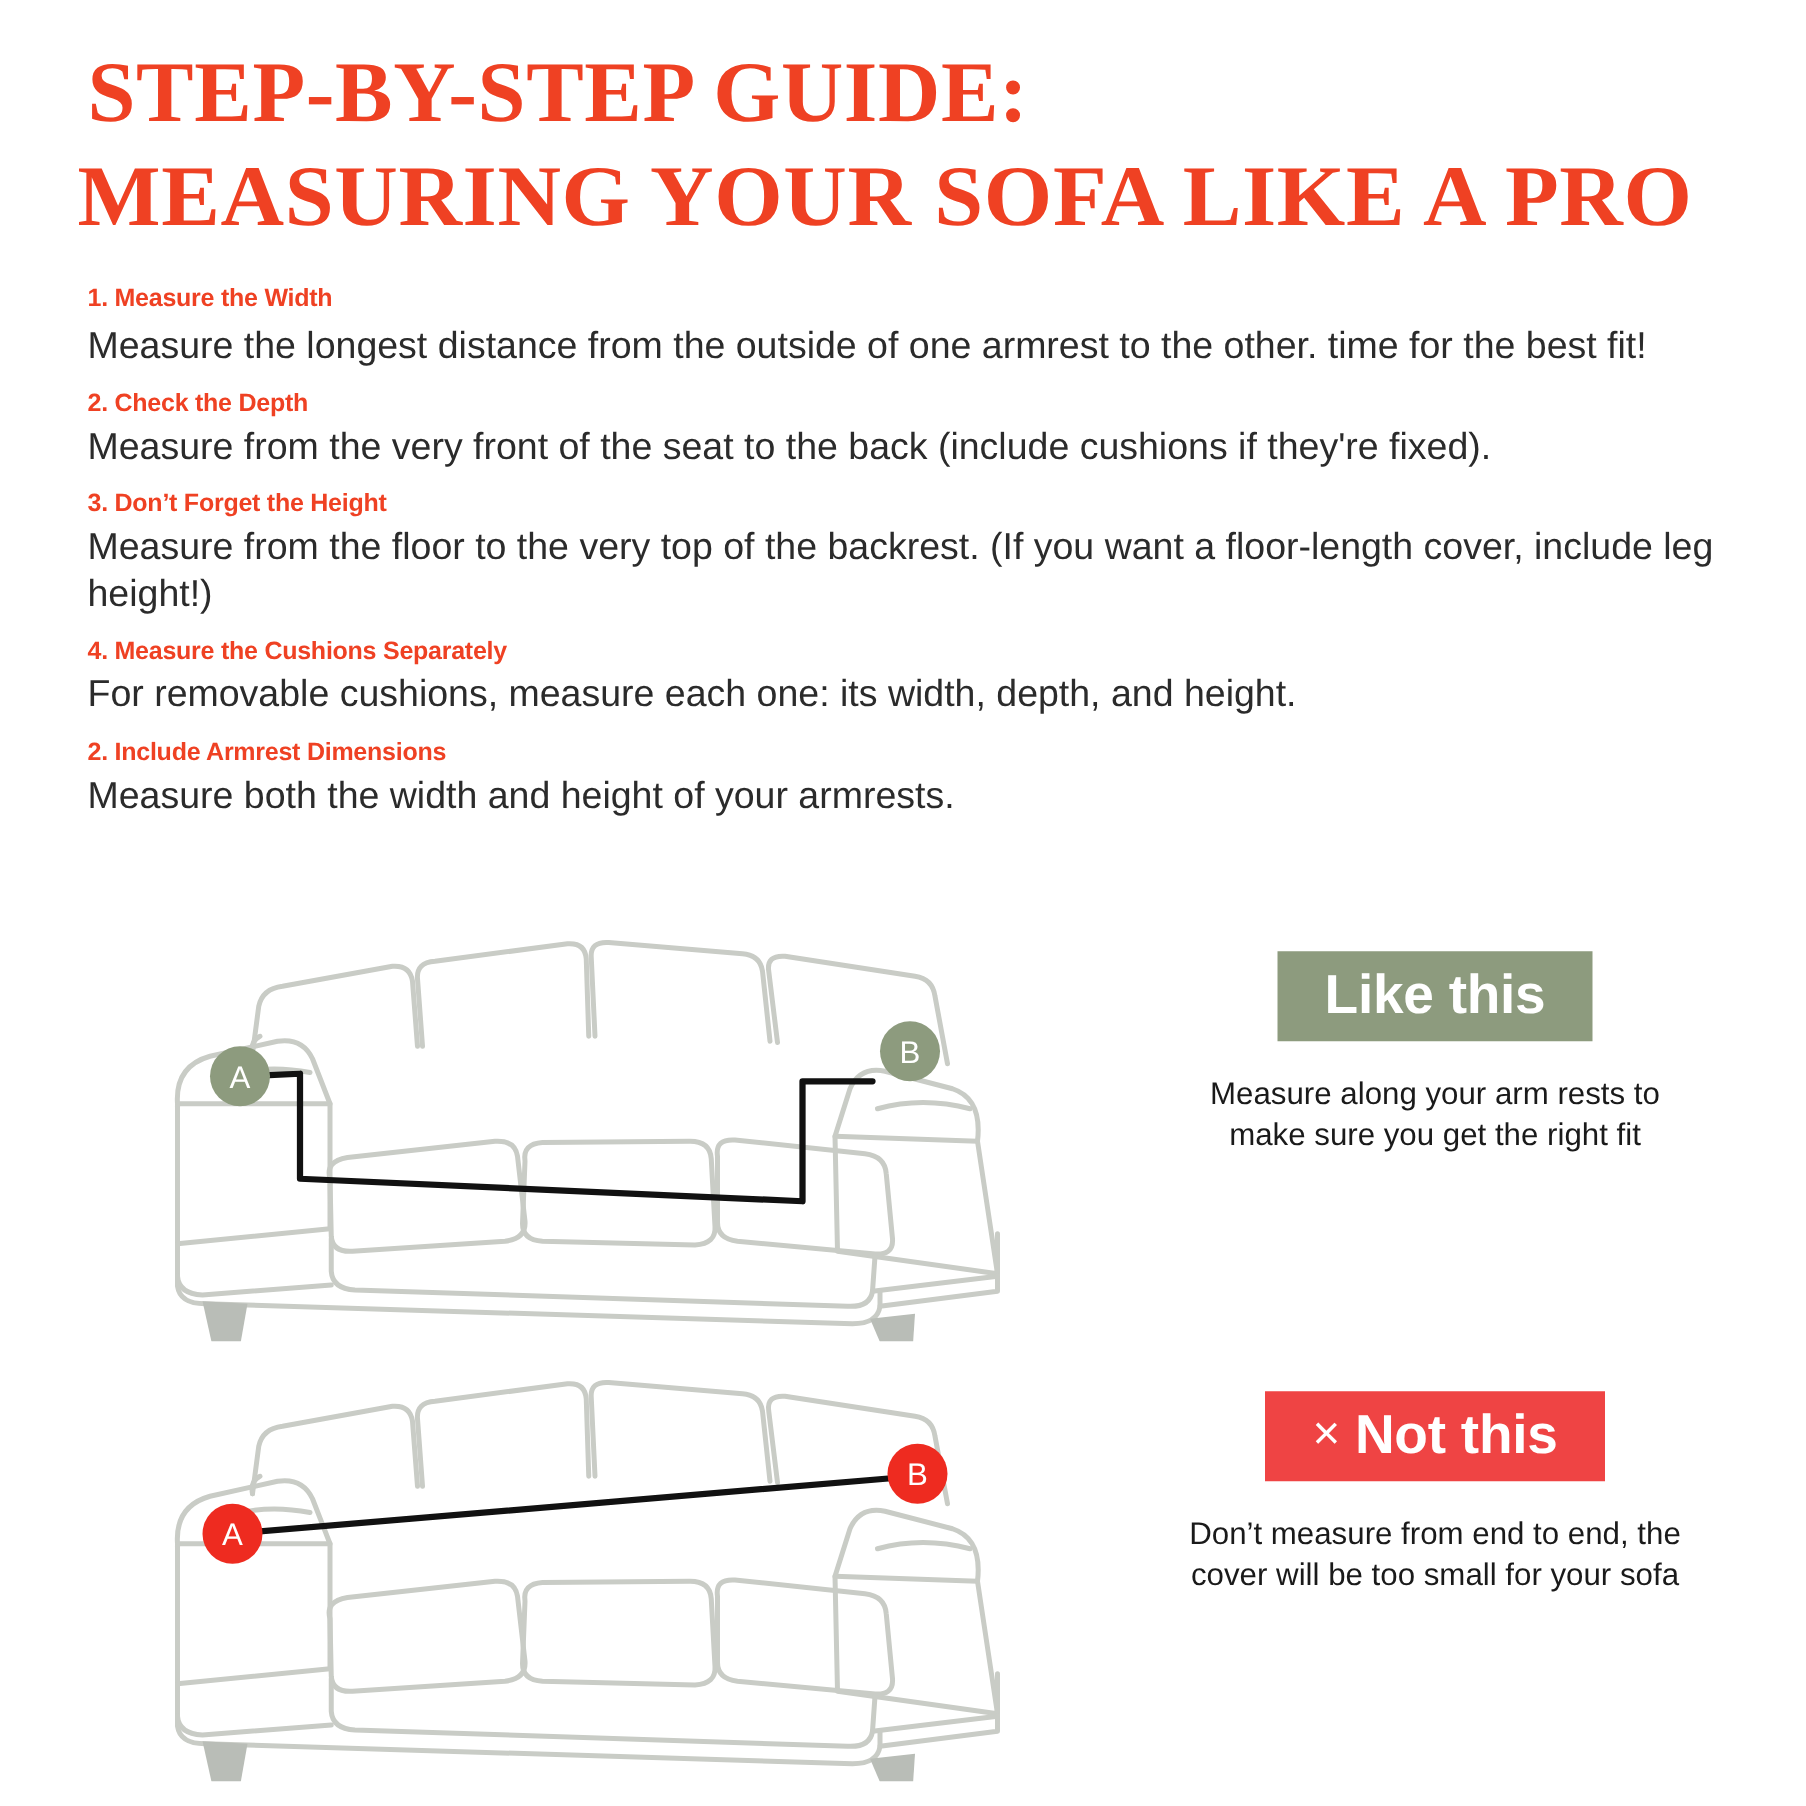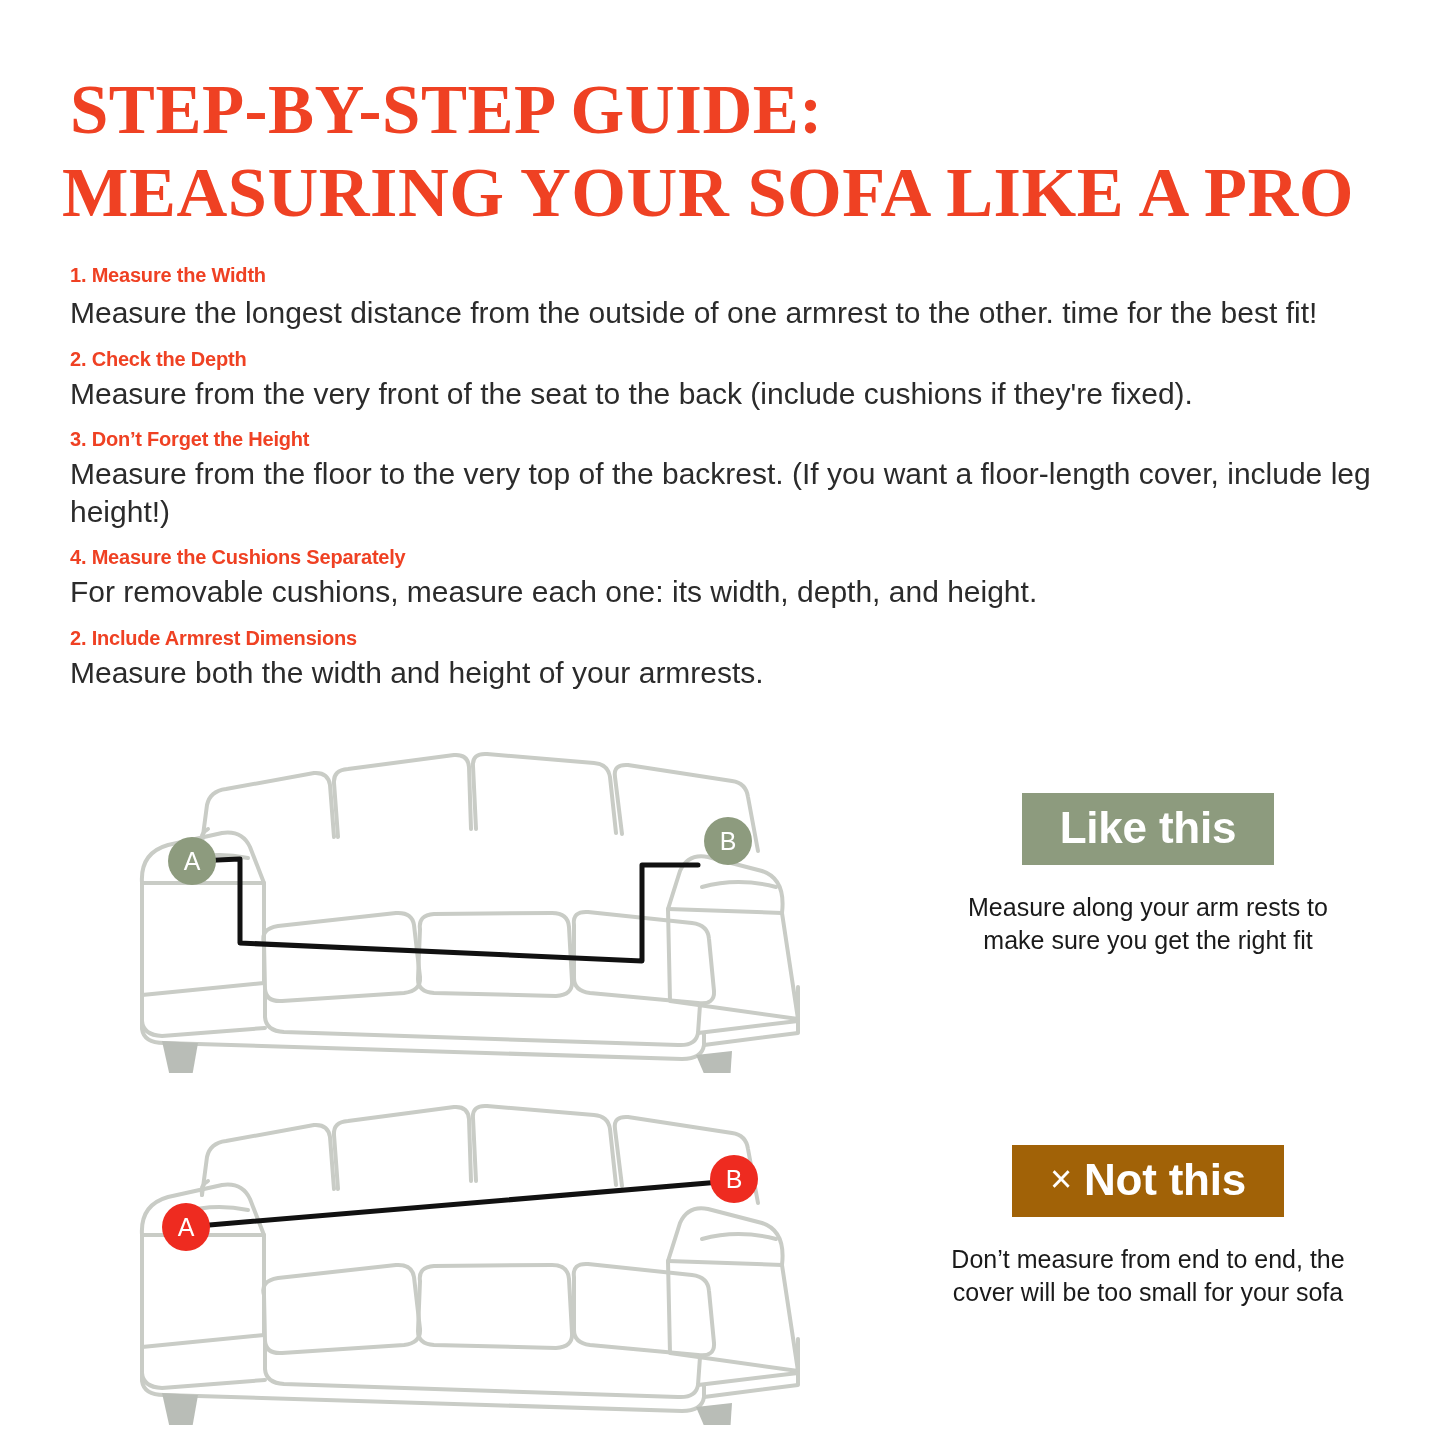--- a/index.html
+++ b/index.html
@@ -25,7 +25,7 @@
 
   
   .title-block {
-    padding-top: 76px;
+    padding-top: 40px;
     text-align: center;
   }
   .title-line {

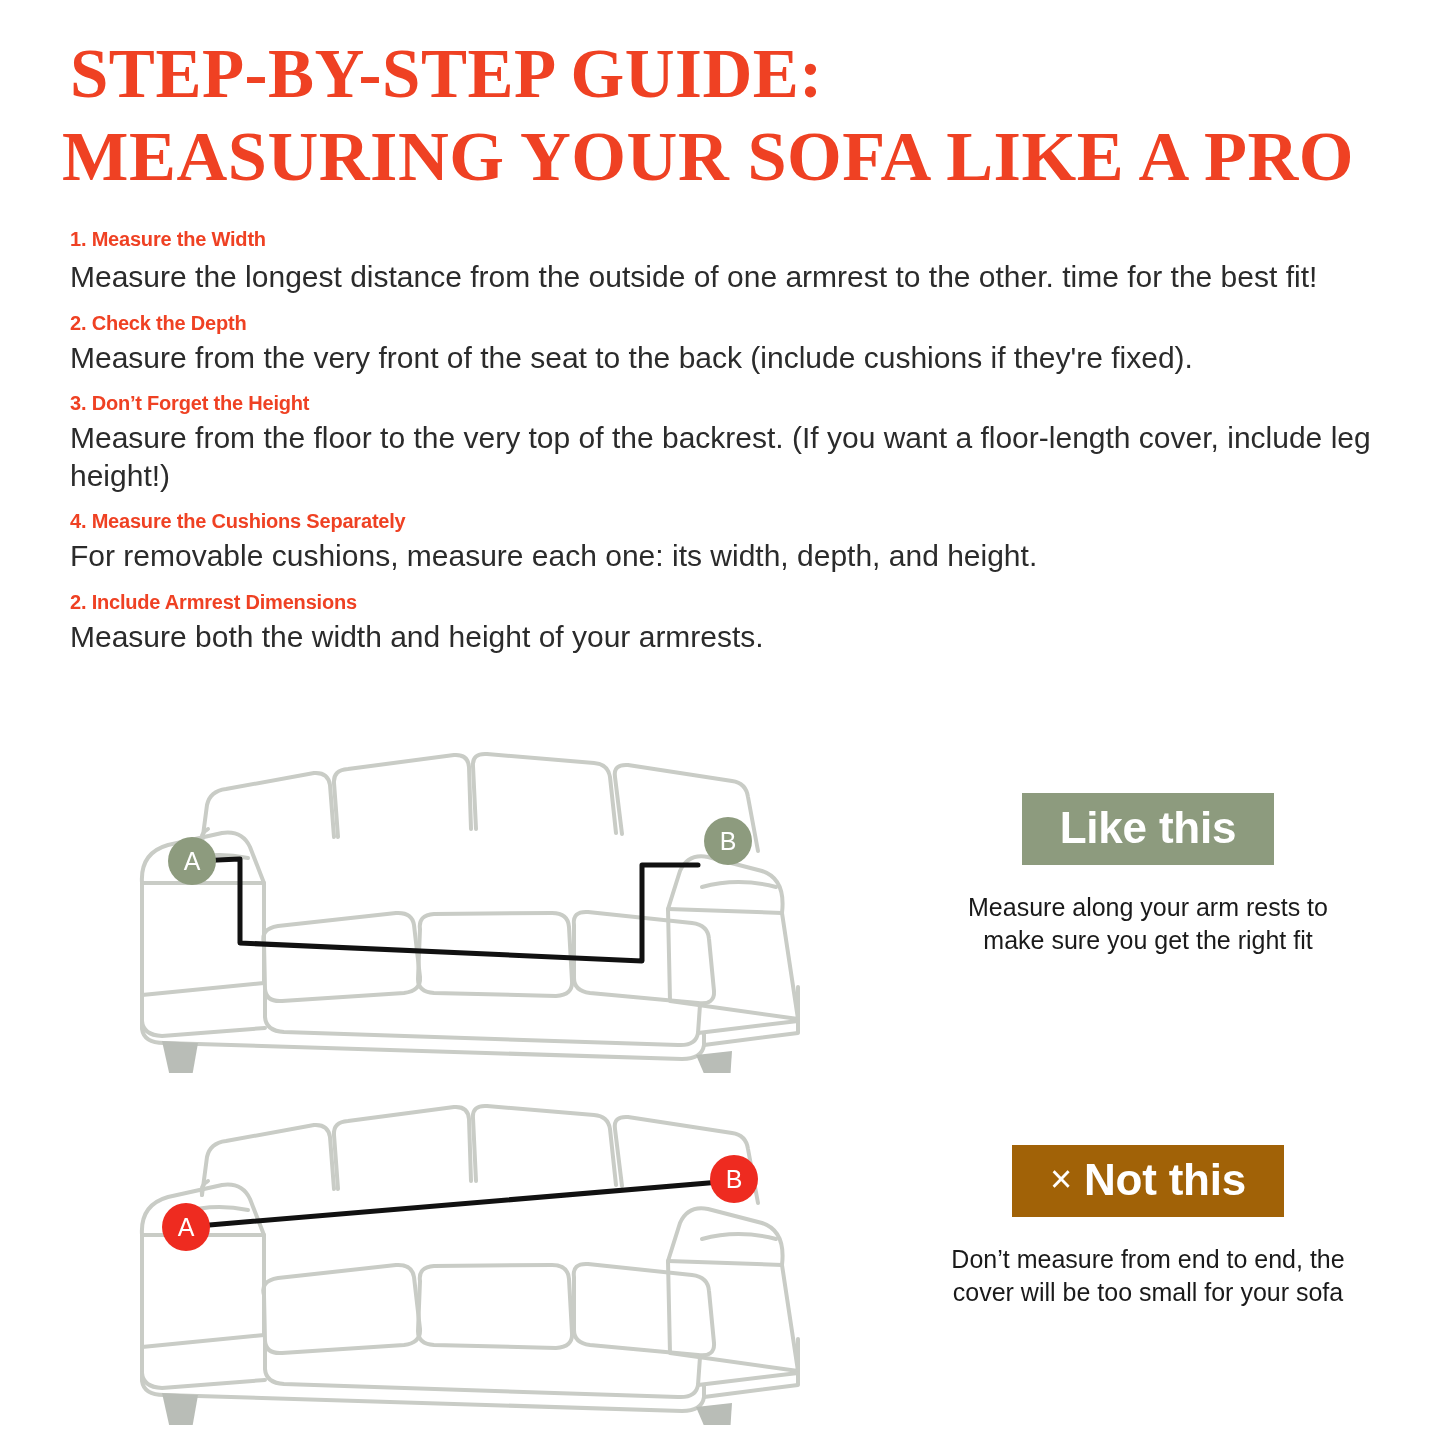--- a/index.html
+++ b/index.html
@@ -112,7 +112,6 @@
     padding: 12px 38px 14px 38px;
     line-height: 1.05;
     letter-spacing: -0.2px;
-    margin-top: 32px;
   }
   .badge-good { background: #8d9b7e; }
   .badge-bad  { background: #a16207; }

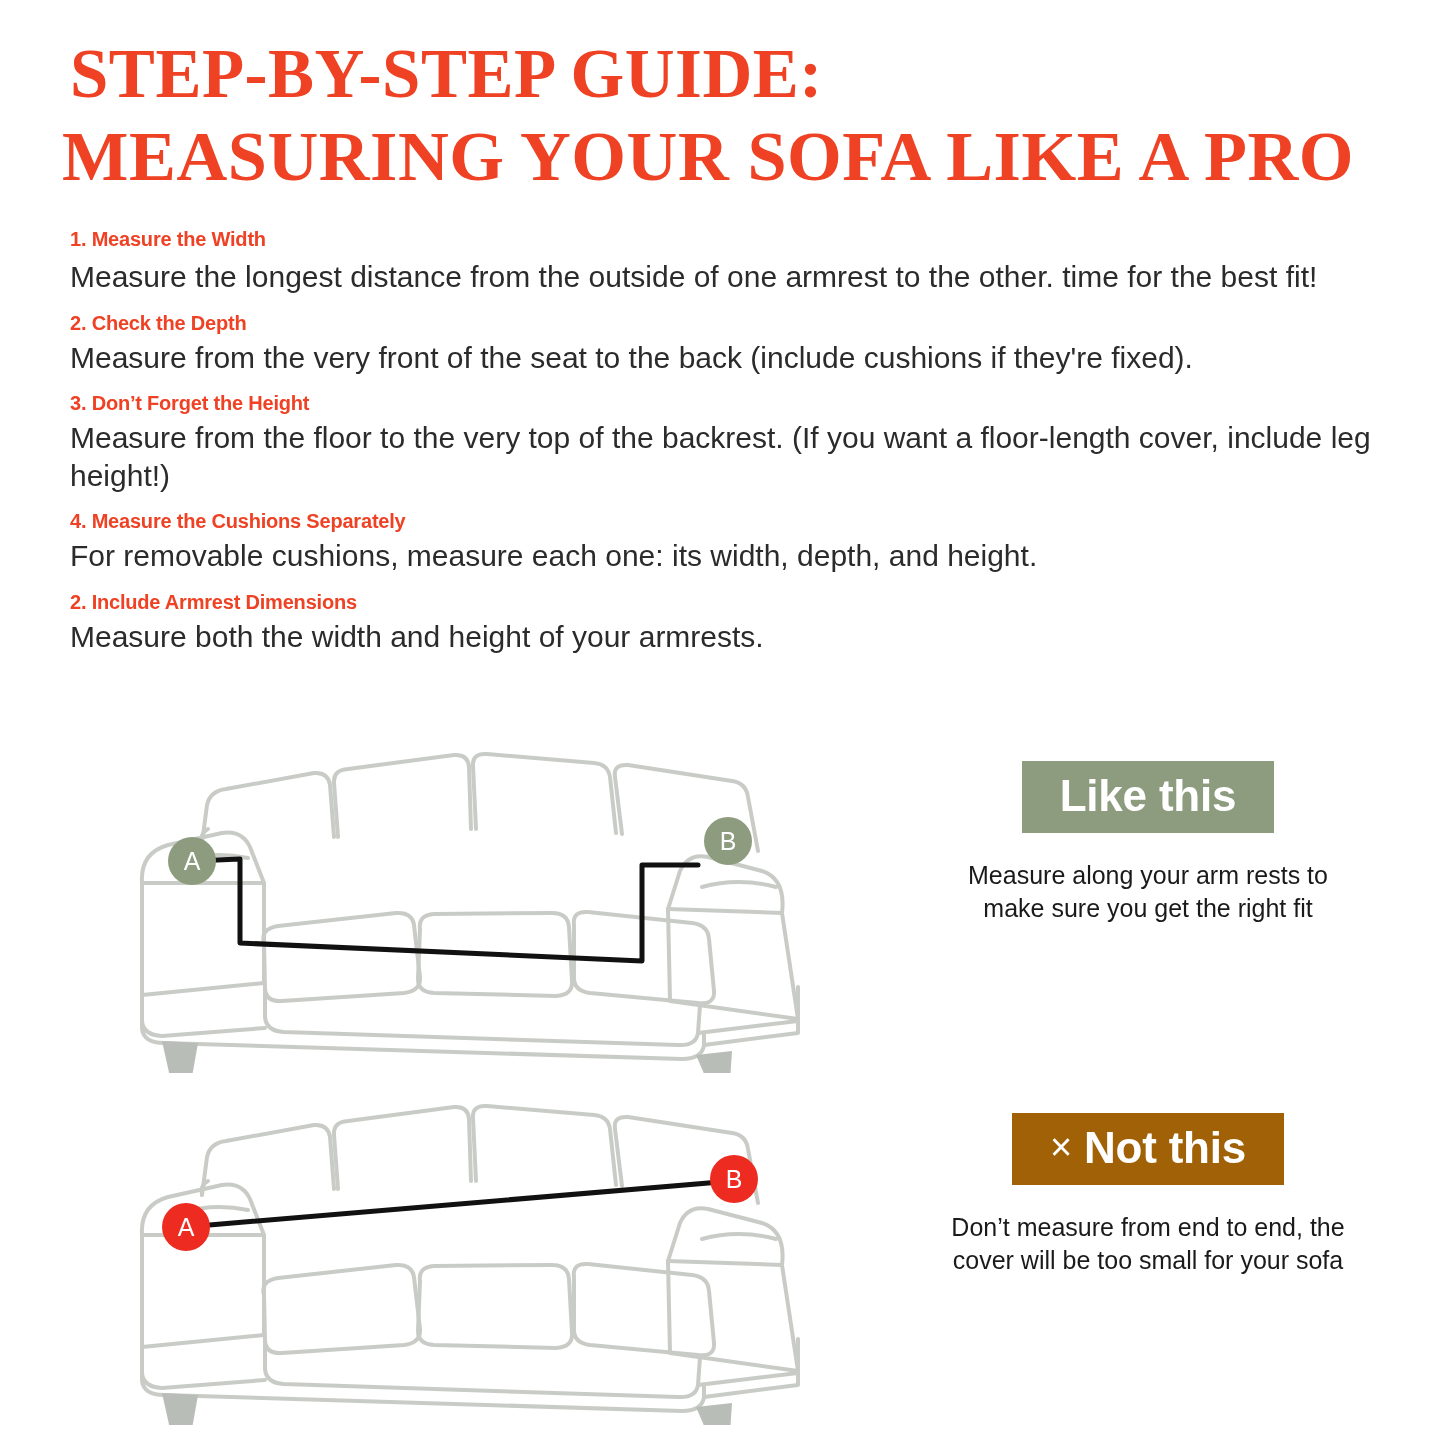--- a/index.html
+++ b/index.html
@@ -114,7 +114,7 @@
     letter-spacing: -0.2px;
   }
   .badge-good { background: #8d9b7e; }
-  .badge-bad  { background: #a16207; }
+  .badge-bad  { background: #ef4444; }
   .badge-bad .x-mark {
     font-weight: normal;
     font-size: 38px;

